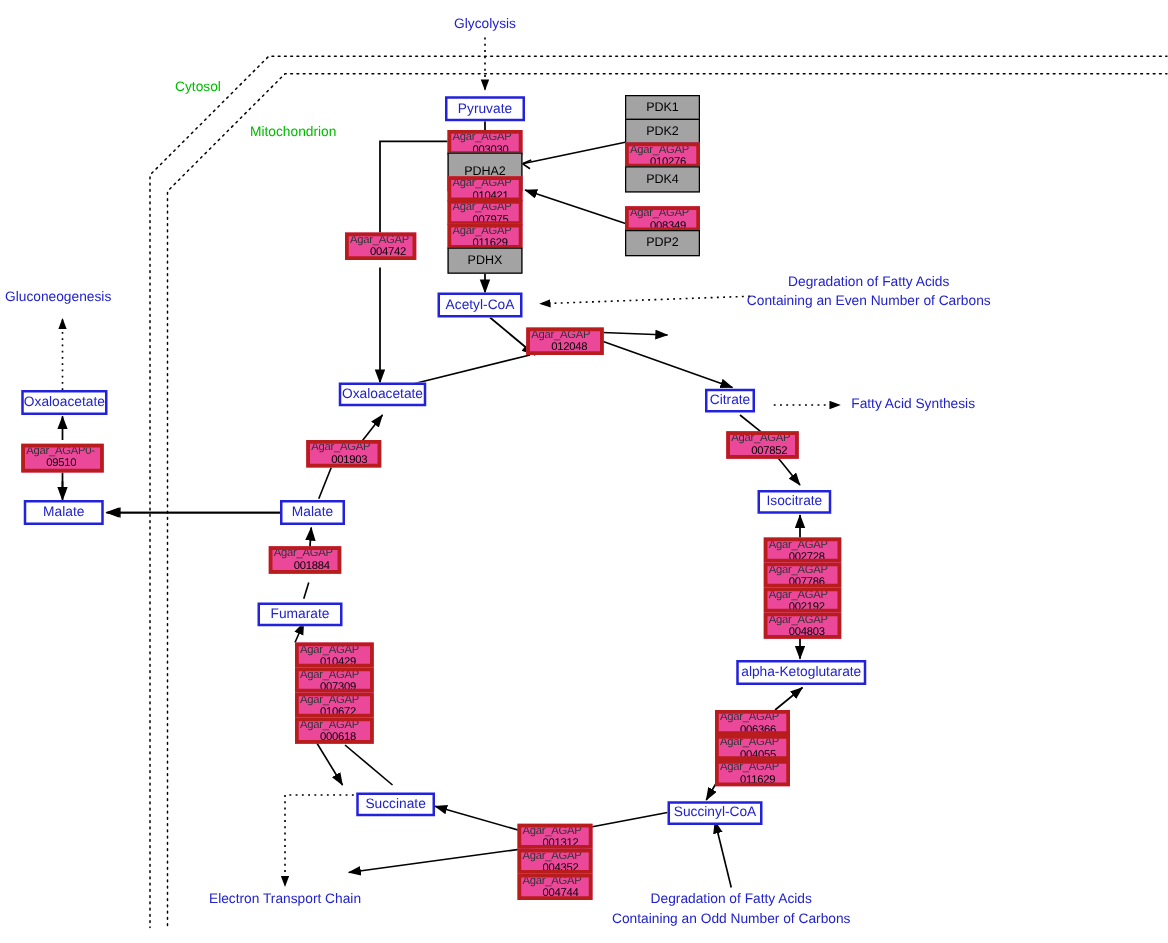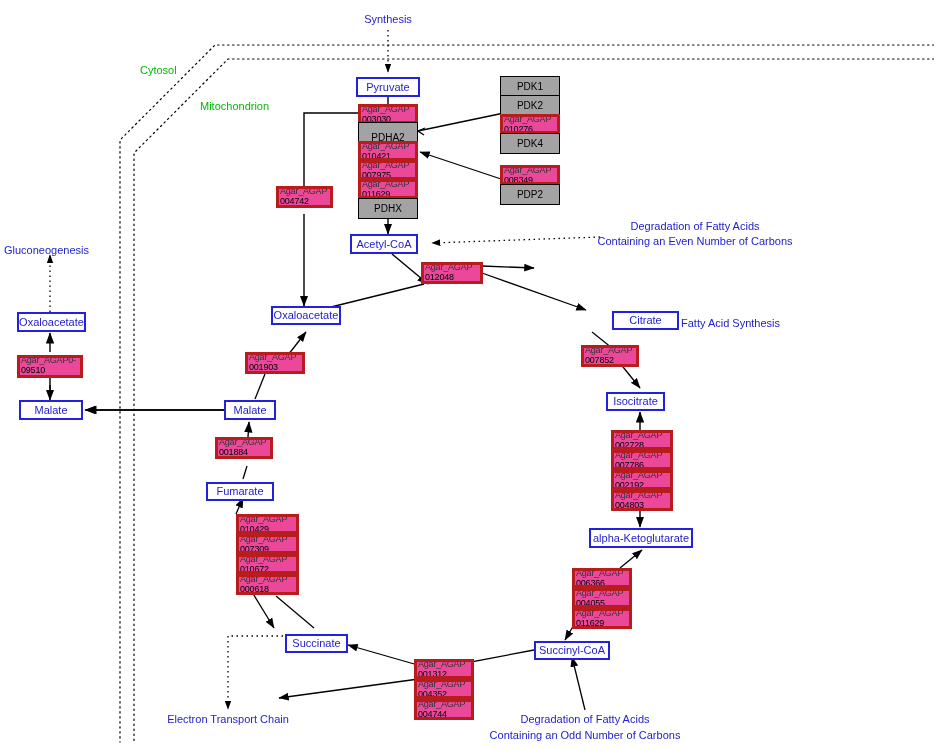--- a/index.html
+++ b/index.html
@@ -179,7 +179,7 @@
   <div class="lbl green" style="left:140px;top:64px;">Cytosol</div>
   <div class="lbl green" style="left:200px;top:100px;">Mitochondrion</div>
 
-  <div class="lbl blue center" style="left:388px;top:13px;">Synthesis</div>
+  <div class="lbl blue center" style="left:388px;top:13px;">Glycolysis</div>
   <div class="lbl blue" style="left:4px;top:244px;">Gluconeogenesis</div>
   <div class="lbl blue" style="left:681px;top:317px;">Fatty Acid Synthesis</div>
   <div class="lbl blue center" style="left:228px;top:713px;">Electron Transport Chain</div>

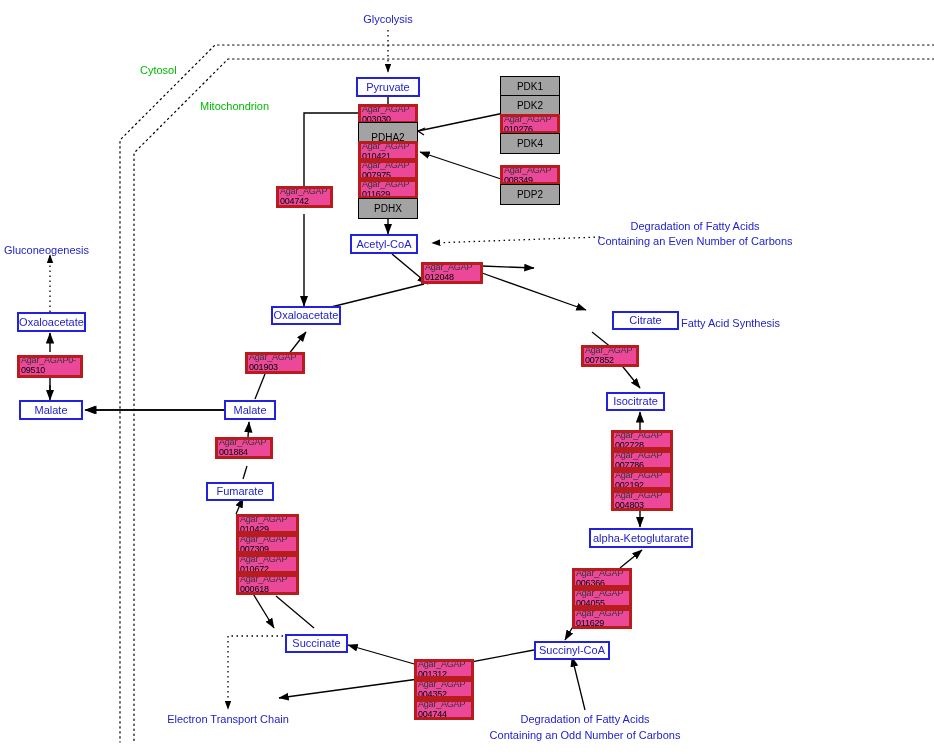--- a/index.html
+++ b/index.html
@@ -47,6 +47,7 @@
     position:absolute;left:1px;top:7px;
     font-size:9px;color:#000;
     letter-spacing:-0.2px;
+    padding-left:16px;
   }
   .enz{
     position:absolute;

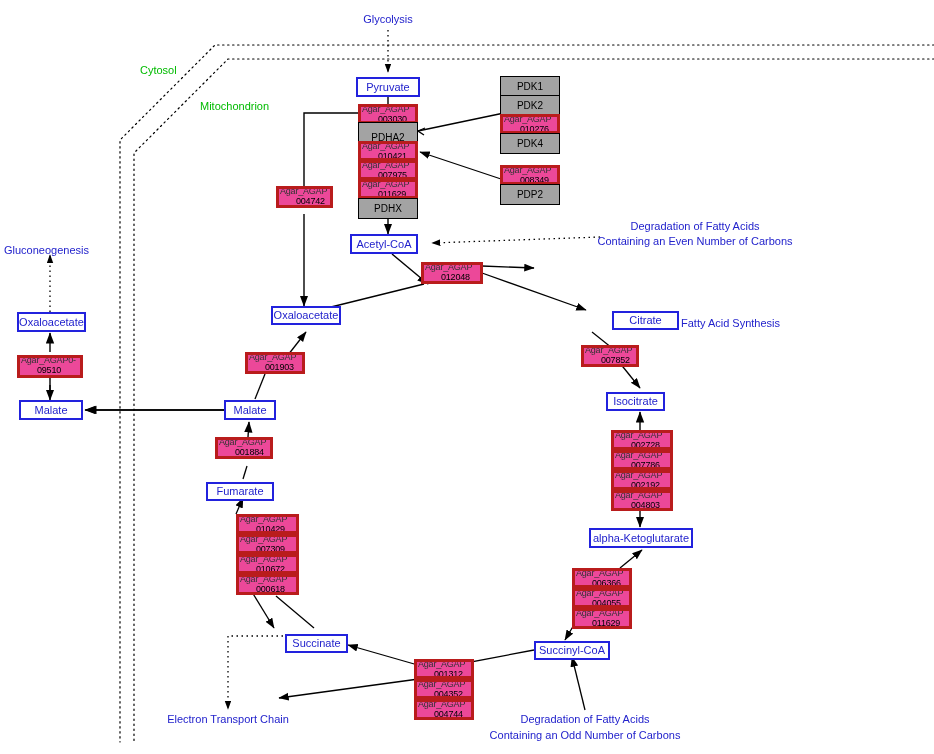--- a/index.html
+++ b/index.html
@@ -181,7 +181,7 @@
   <div class="lbl green" style="left:200px;top:100px;">Mitochondrion</div>
 
   <div class="lbl blue center" style="left:388px;top:13px;">Glycolysis</div>
-  <div class="lbl blue" style="left:4px;top:244px;">Gluconeogenesis</div>
+  <div class="lbl blue" style="left:4px;top:232px;">Gluconeogenesis</div>
   <div class="lbl blue" style="left:681px;top:317px;">Fatty Acid Synthesis</div>
   <div class="lbl blue center" style="left:228px;top:713px;">Electron Transport Chain</div>
 

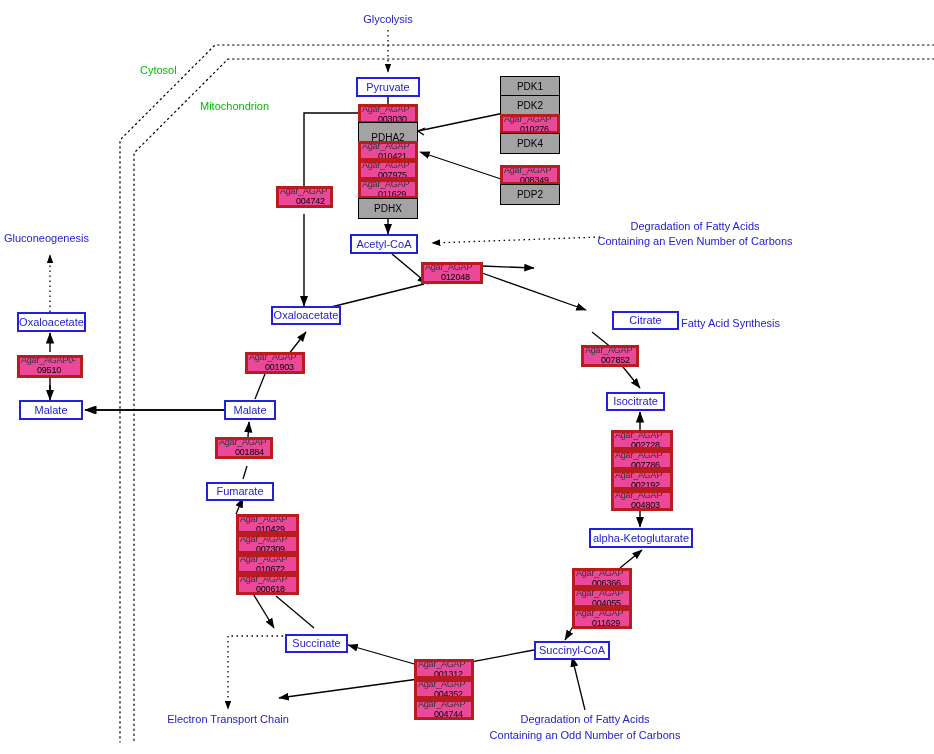--- a/index.html
+++ b/index.html
@@ -197,7 +197,7 @@
 
   <div class="node" style="left:271px;top:306px;width:70px;height:19px;">Oxaloacetate</div>
 
-  <div class="node" style="left:564px;top:311px;width:67px;height:19px;margin-left:48px;">Citrate</div>
+  <div class="node" style="left:564px;top:311px;width:40px;height:19px;">Citrate</div>
 
   <div class="node" style="left:606px;top:392px;width:59px;height:19px;">Isocitrate</div>
 

